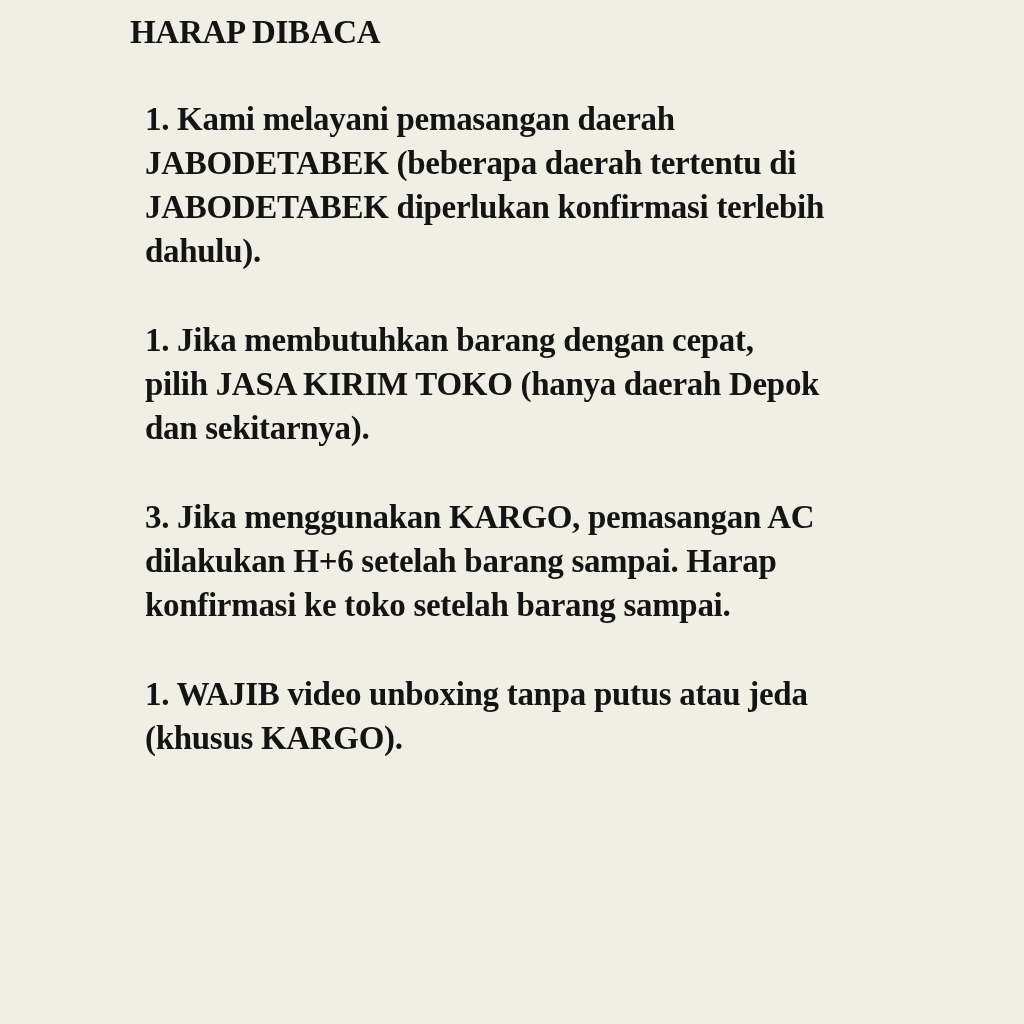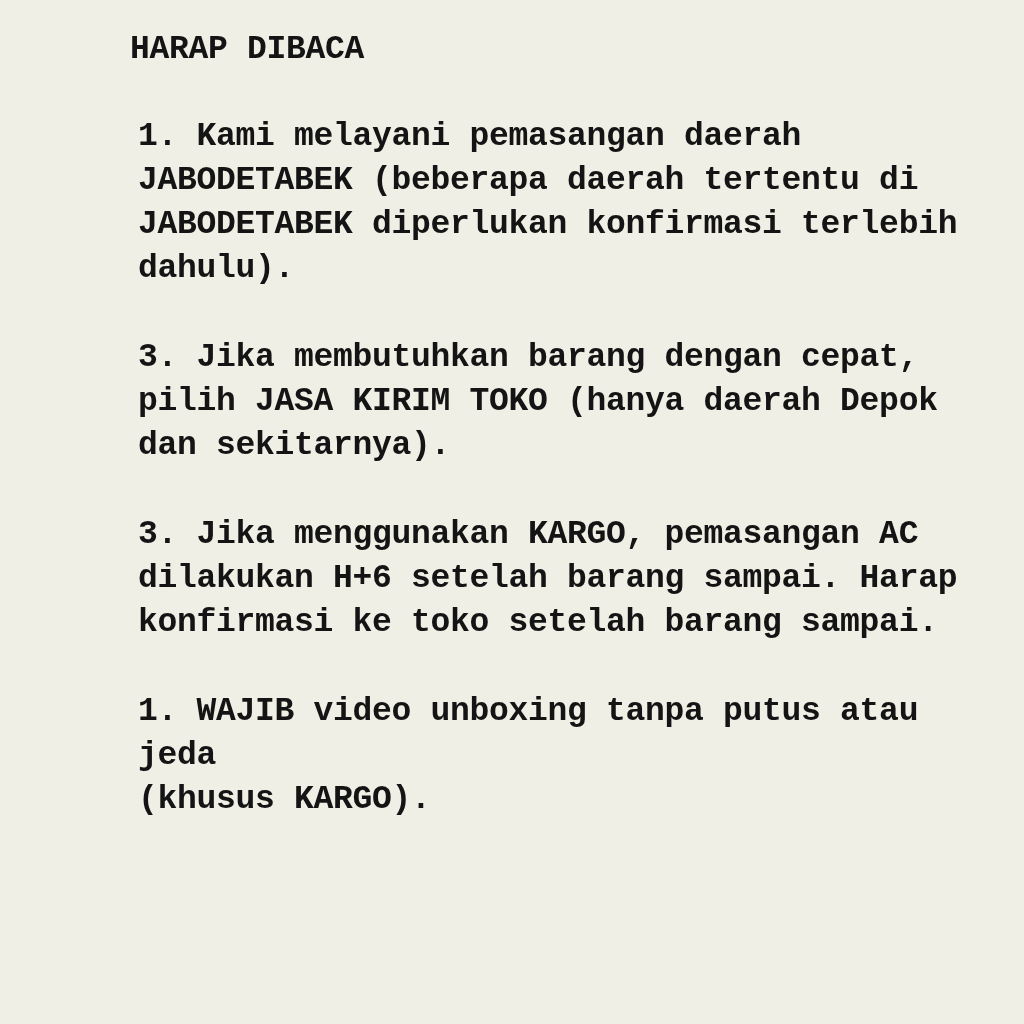--- a/index.html
+++ b/index.html
@@ -16,8 +16,8 @@
     box-sizing: border-box;
     width: 1024px;
     height: 828px;
-    padding: 28px 50px 0 130px;
-    font-family: Liberation Mono, monospace;
+    padding: 10px 50px 0 130px;
+    font-family: Liberation Serif, serif;
     font-weight: bold;
     color: #141414;
     font-size: 33px;

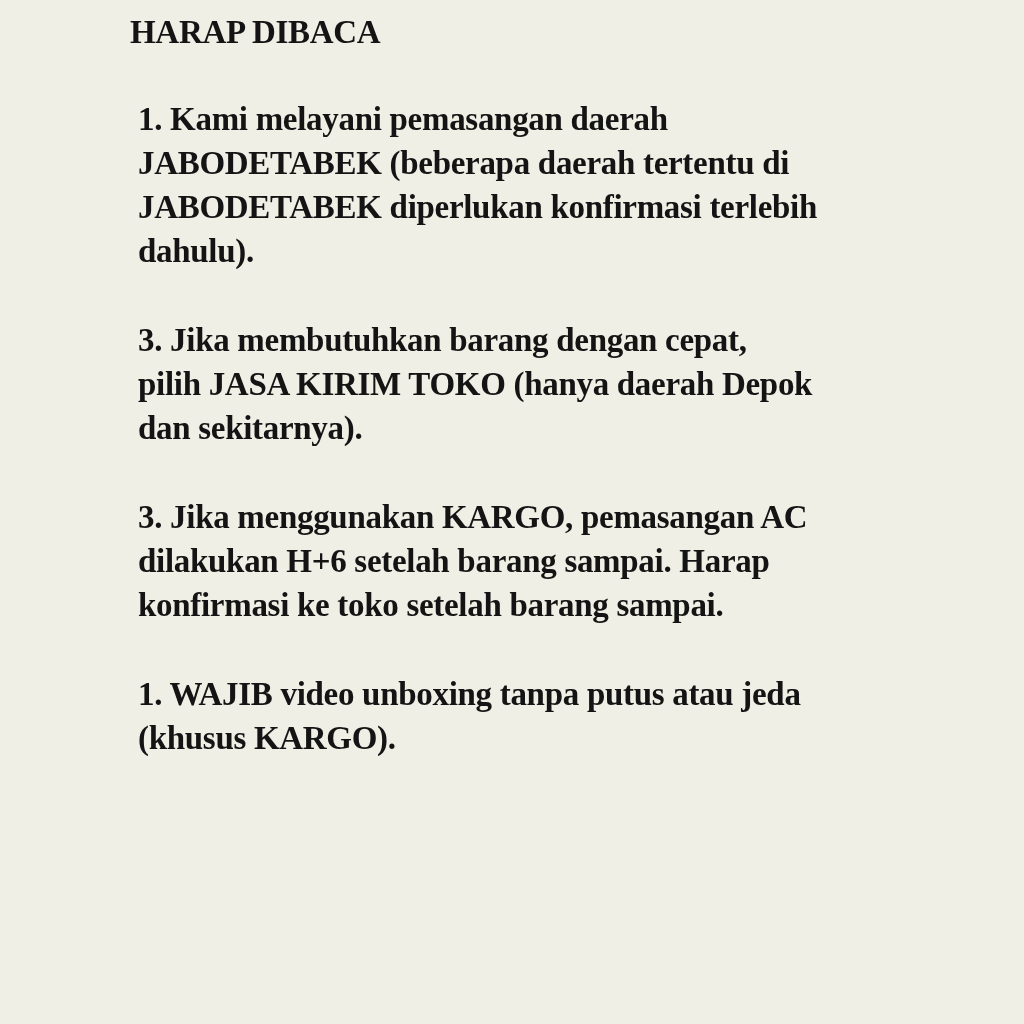--- a/index.html
+++ b/index.html
@@ -31,7 +31,7 @@
     font-weight: bold;
   }
   .notice-paragraph {
-    margin: 0 0 45px 8px;
+    margin: 0 0 45px 15px;
     white-space: pre-line;
   }
 </style>

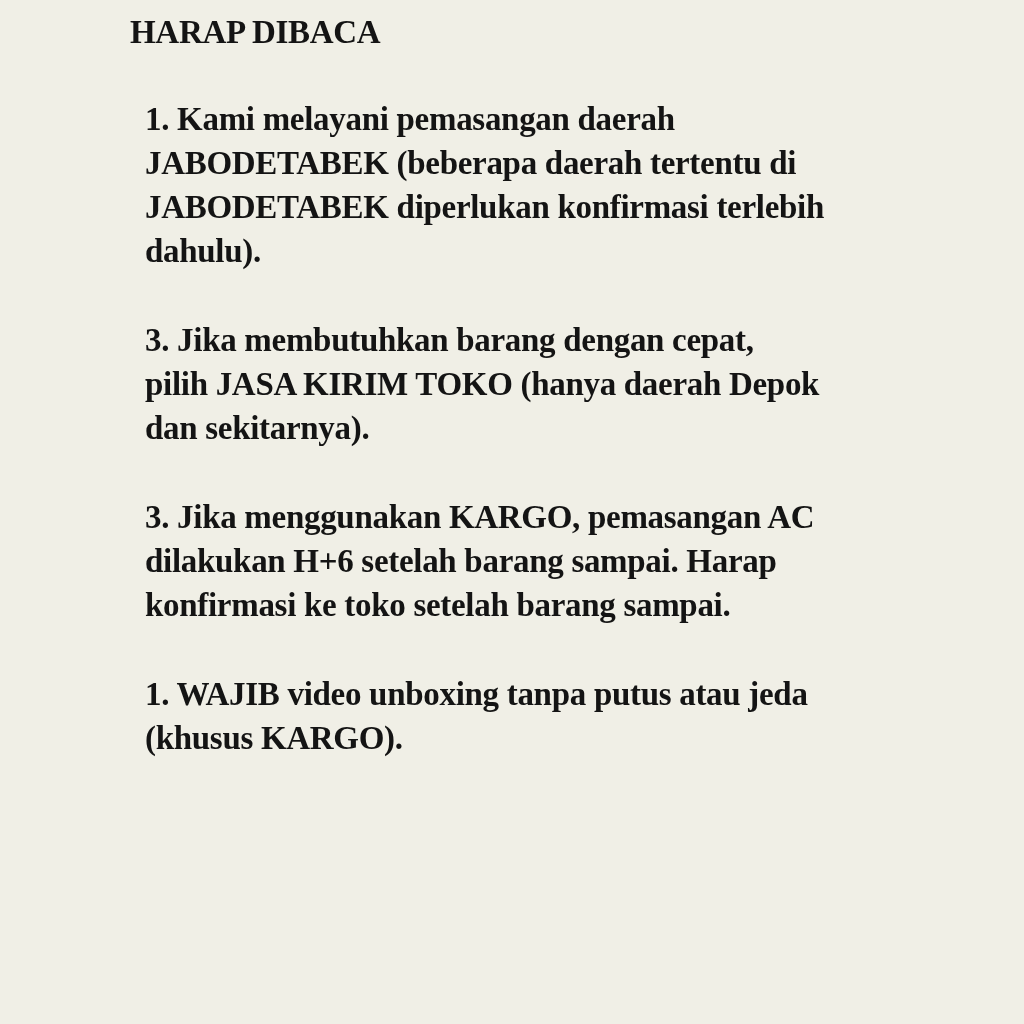--- a/index.html
+++ b/index.html
@@ -46,7 +46,7 @@
 JABODETABEK diperlukan konfirmasi terlebih
 dahulu).</p>
 
-  <p class="notice-paragraph">3. Jika membutuhkan barang dengan cepat,
+  <p class="notice-paragraph">1. Jika membutuhkan barang dengan cepat,
 pilih JASA KIRIM TOKO (hanya daerah Depok
 dan sekitarnya).</p>
 

